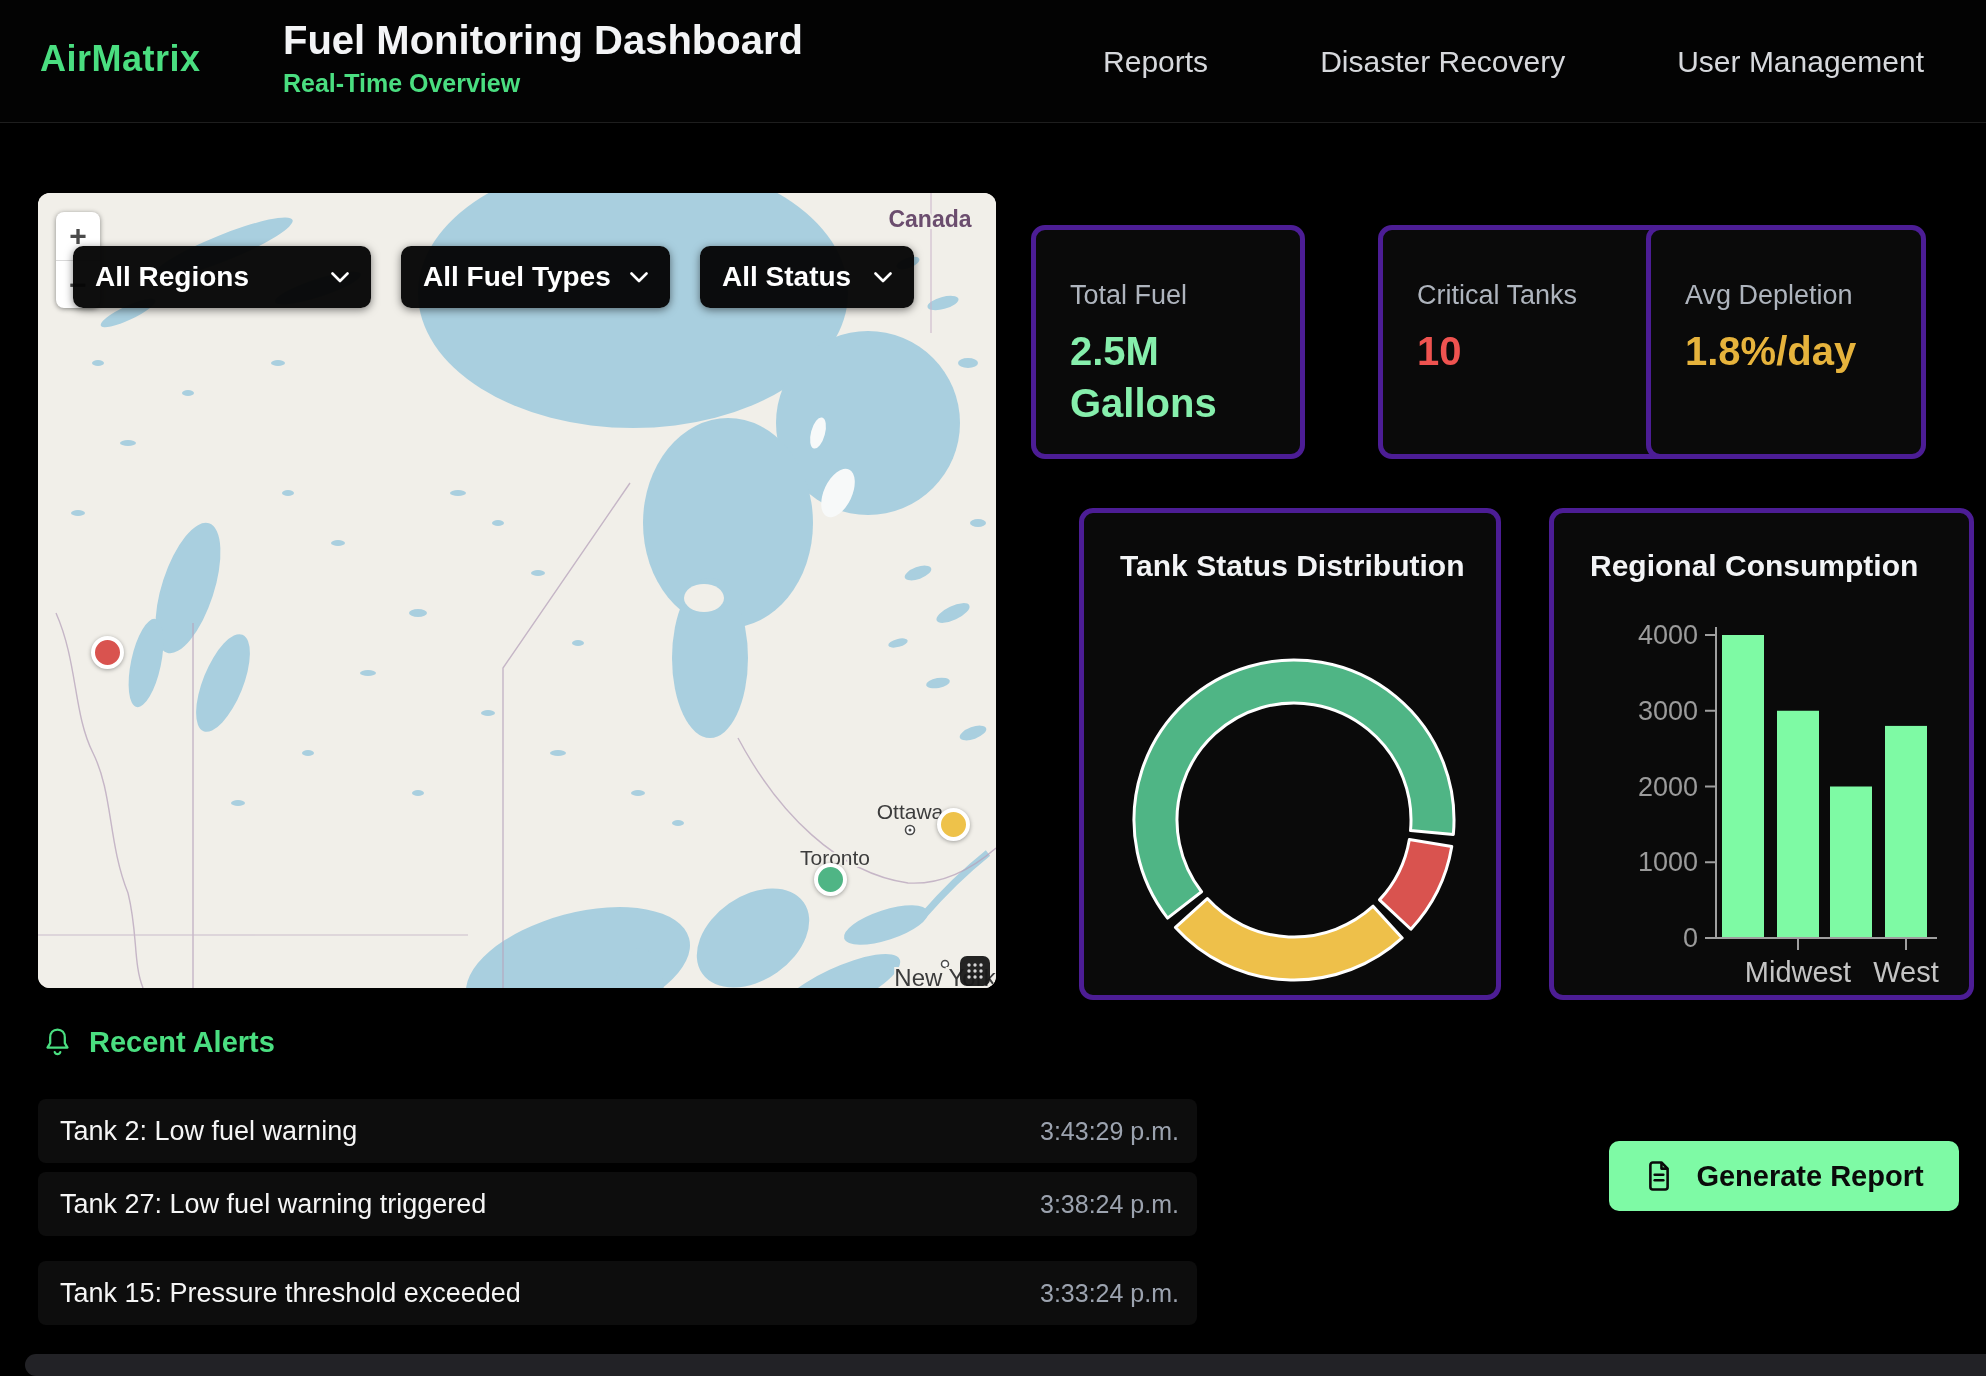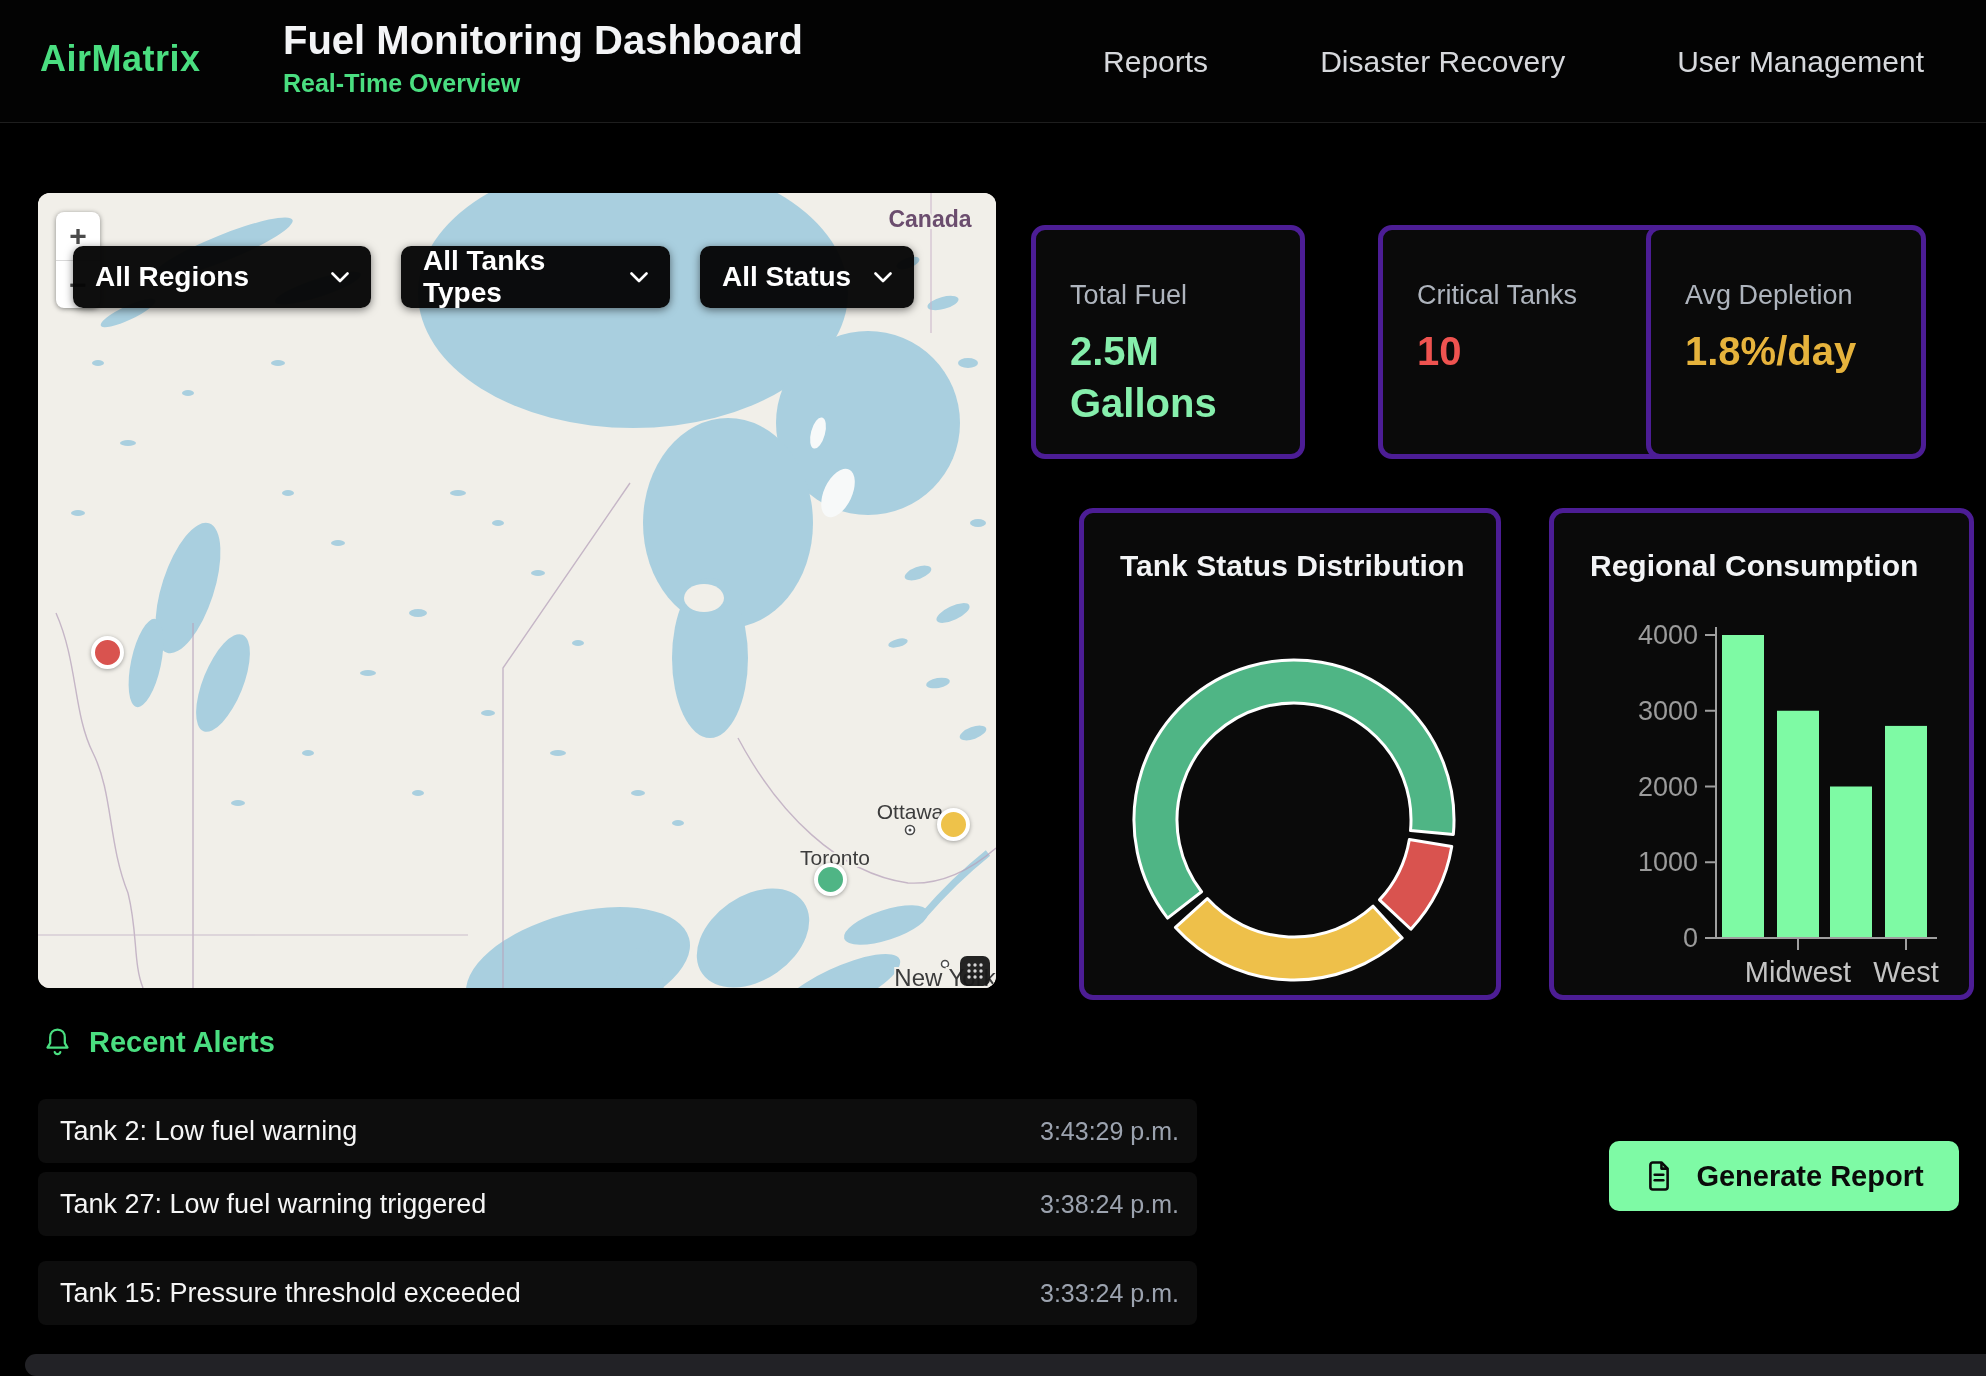--- a/index.html
+++ b/index.html
@@ -175,7 +175,7 @@
           </svg>
       </div>
       <div class="dropdown dd-fuel">
-        <span>All Tanks Types</span>
+        <span>All Fuel Types</span>
         <svg class="chev" width="18" height="11" viewBox="0 0 18 11">
             <polyline points="1.5,1.5 9,9 16.5,1.5" fill="none" stroke="#fff" stroke-width="2.6" stroke-linecap="round" stroke-linejoin="round"></polyline>
           </svg>

